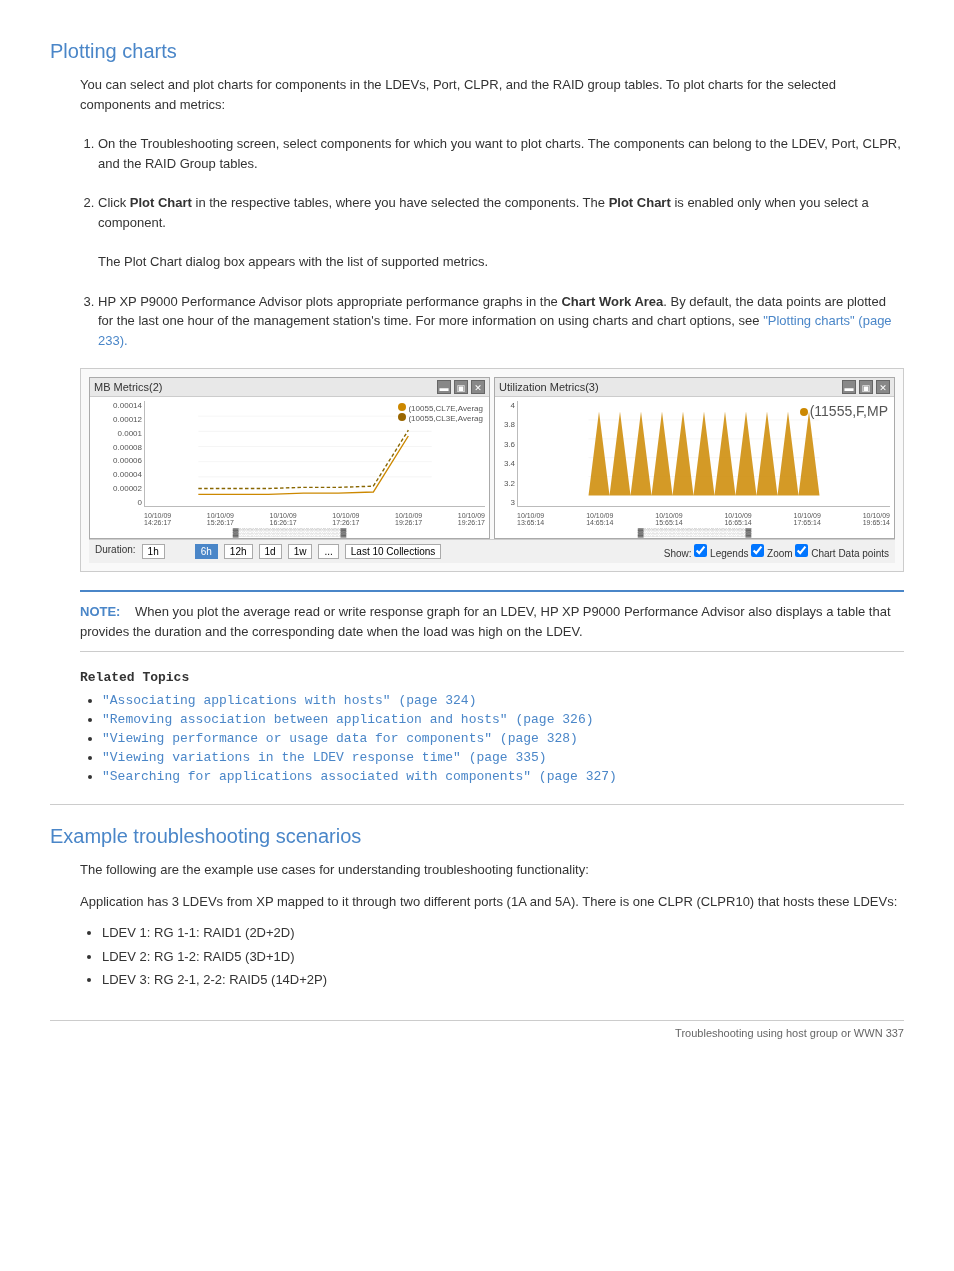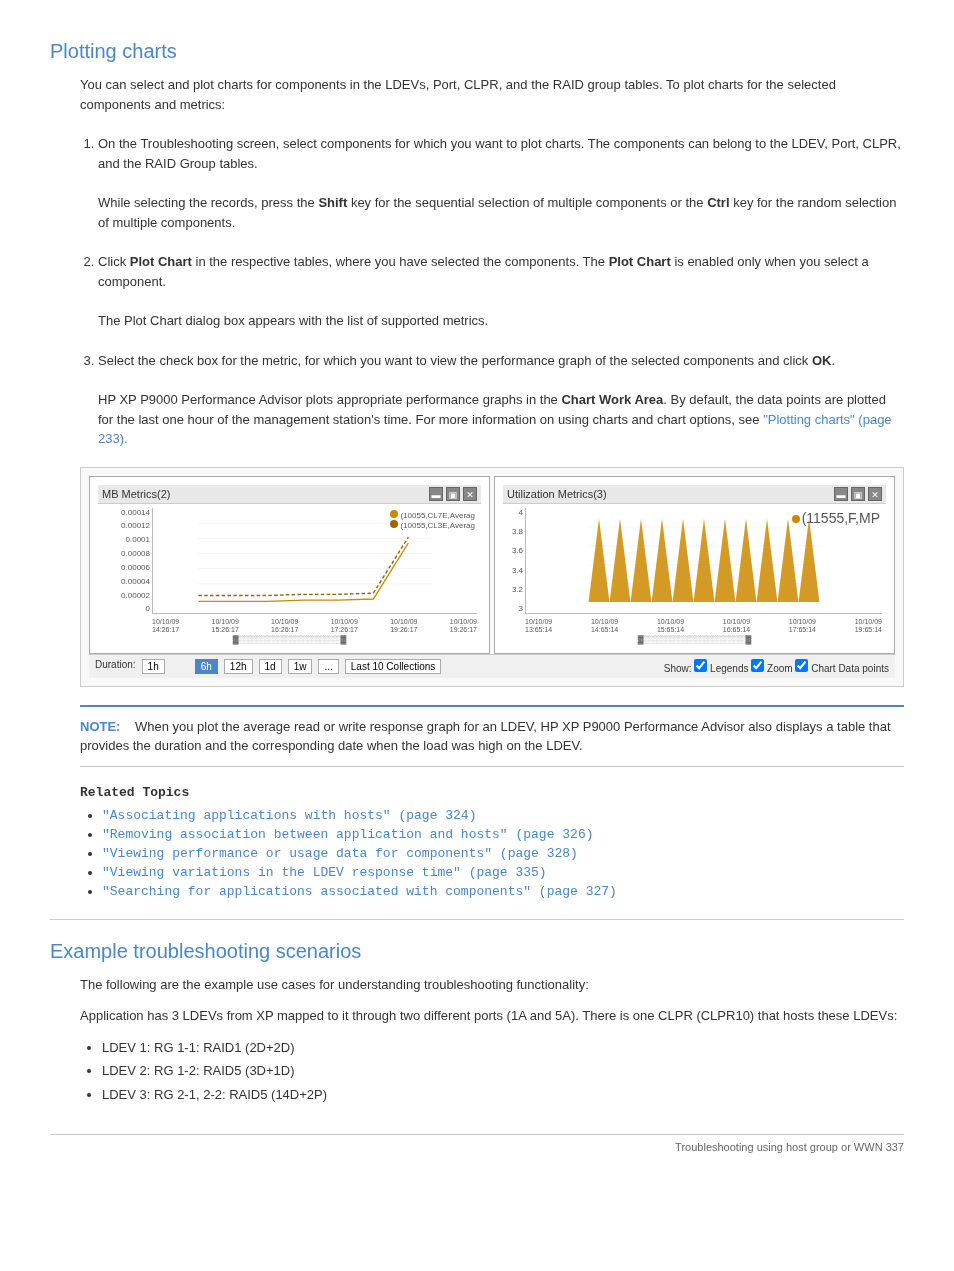--- a/index.html
+++ b/index.html
@@ -170,7 +170,6 @@
   <ol>
     <li>
       <p>On the Troubleshooting screen, select components for which you want to plot charts. The components can belong to the LDEV, Port, CLPR, and the RAID Group tables.</p>
-      <p>While selecting the records, press the <strong>Shift</strong> key for the sequential selection of multiple components or the <strong>Ctrl</strong> key for the random selection of multiple components.</p>
     </li>
     <li>
       <p>Click <strong>Plot Chart</strong> in the respective tables, where you have selected the components. The <strong>Plot Chart</strong> is enabled only when you select a component.</p>

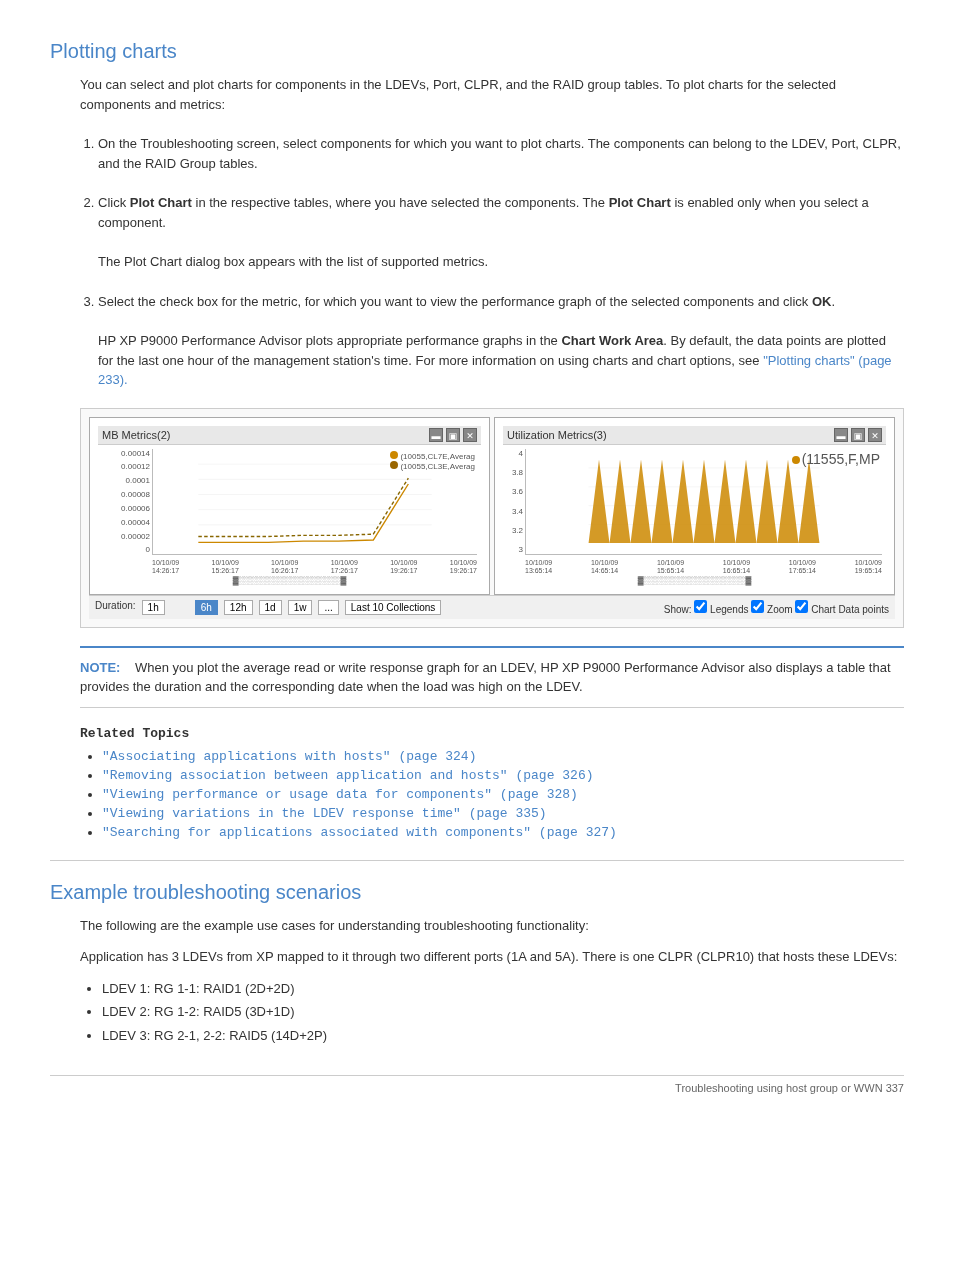--- a/index.html
+++ b/index.html
@@ -176,7 +176,6 @@
       <p>The Plot Chart dialog box appears with the list of supported metrics.</p>
     </li>
     <li>
-      <p>Select the check box for the metric, for which you want to view the performance graph of the selected components and click <strong>OK</strong>.</p>
       <p>HP XP P9000 Performance Advisor plots appropriate performance graphs in the <strong>Chart Work Area</strong>. By default, the data points are plotted for the last one hour of the management station's time. For more information on using charts and chart options, see <a class="link" href="#">"Plotting charts" (page 233).</a></p>
     </li>
   </ol>

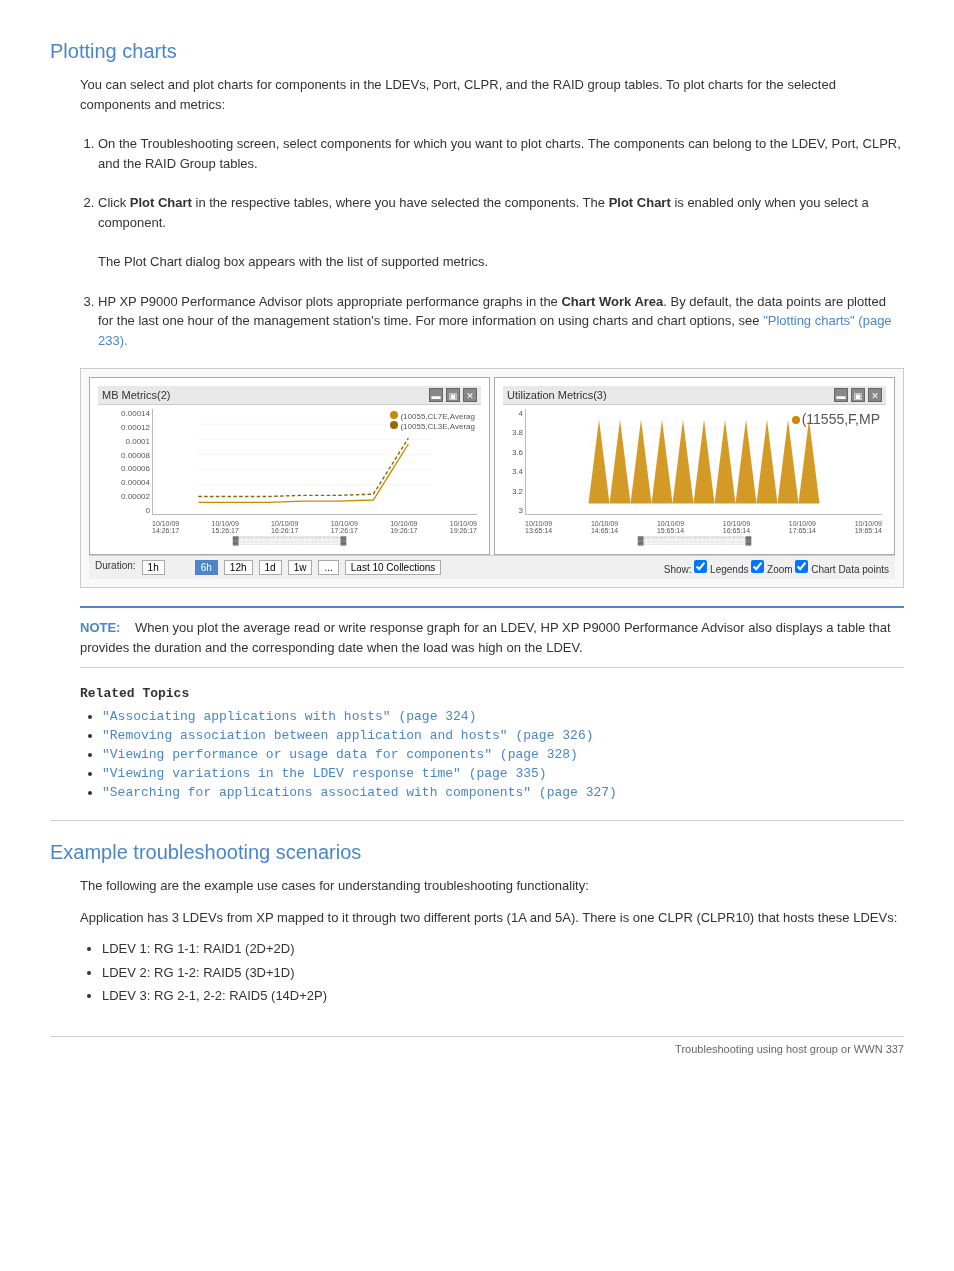--- a/index.html
+++ b/index.html
@@ -54,7 +54,7 @@
       flex: 1;
       min-height: 160px;
       position: relative;
-      padding: 8px;
+      padding: 0;
     }
     .chart-title-bar {
       display: flex;

